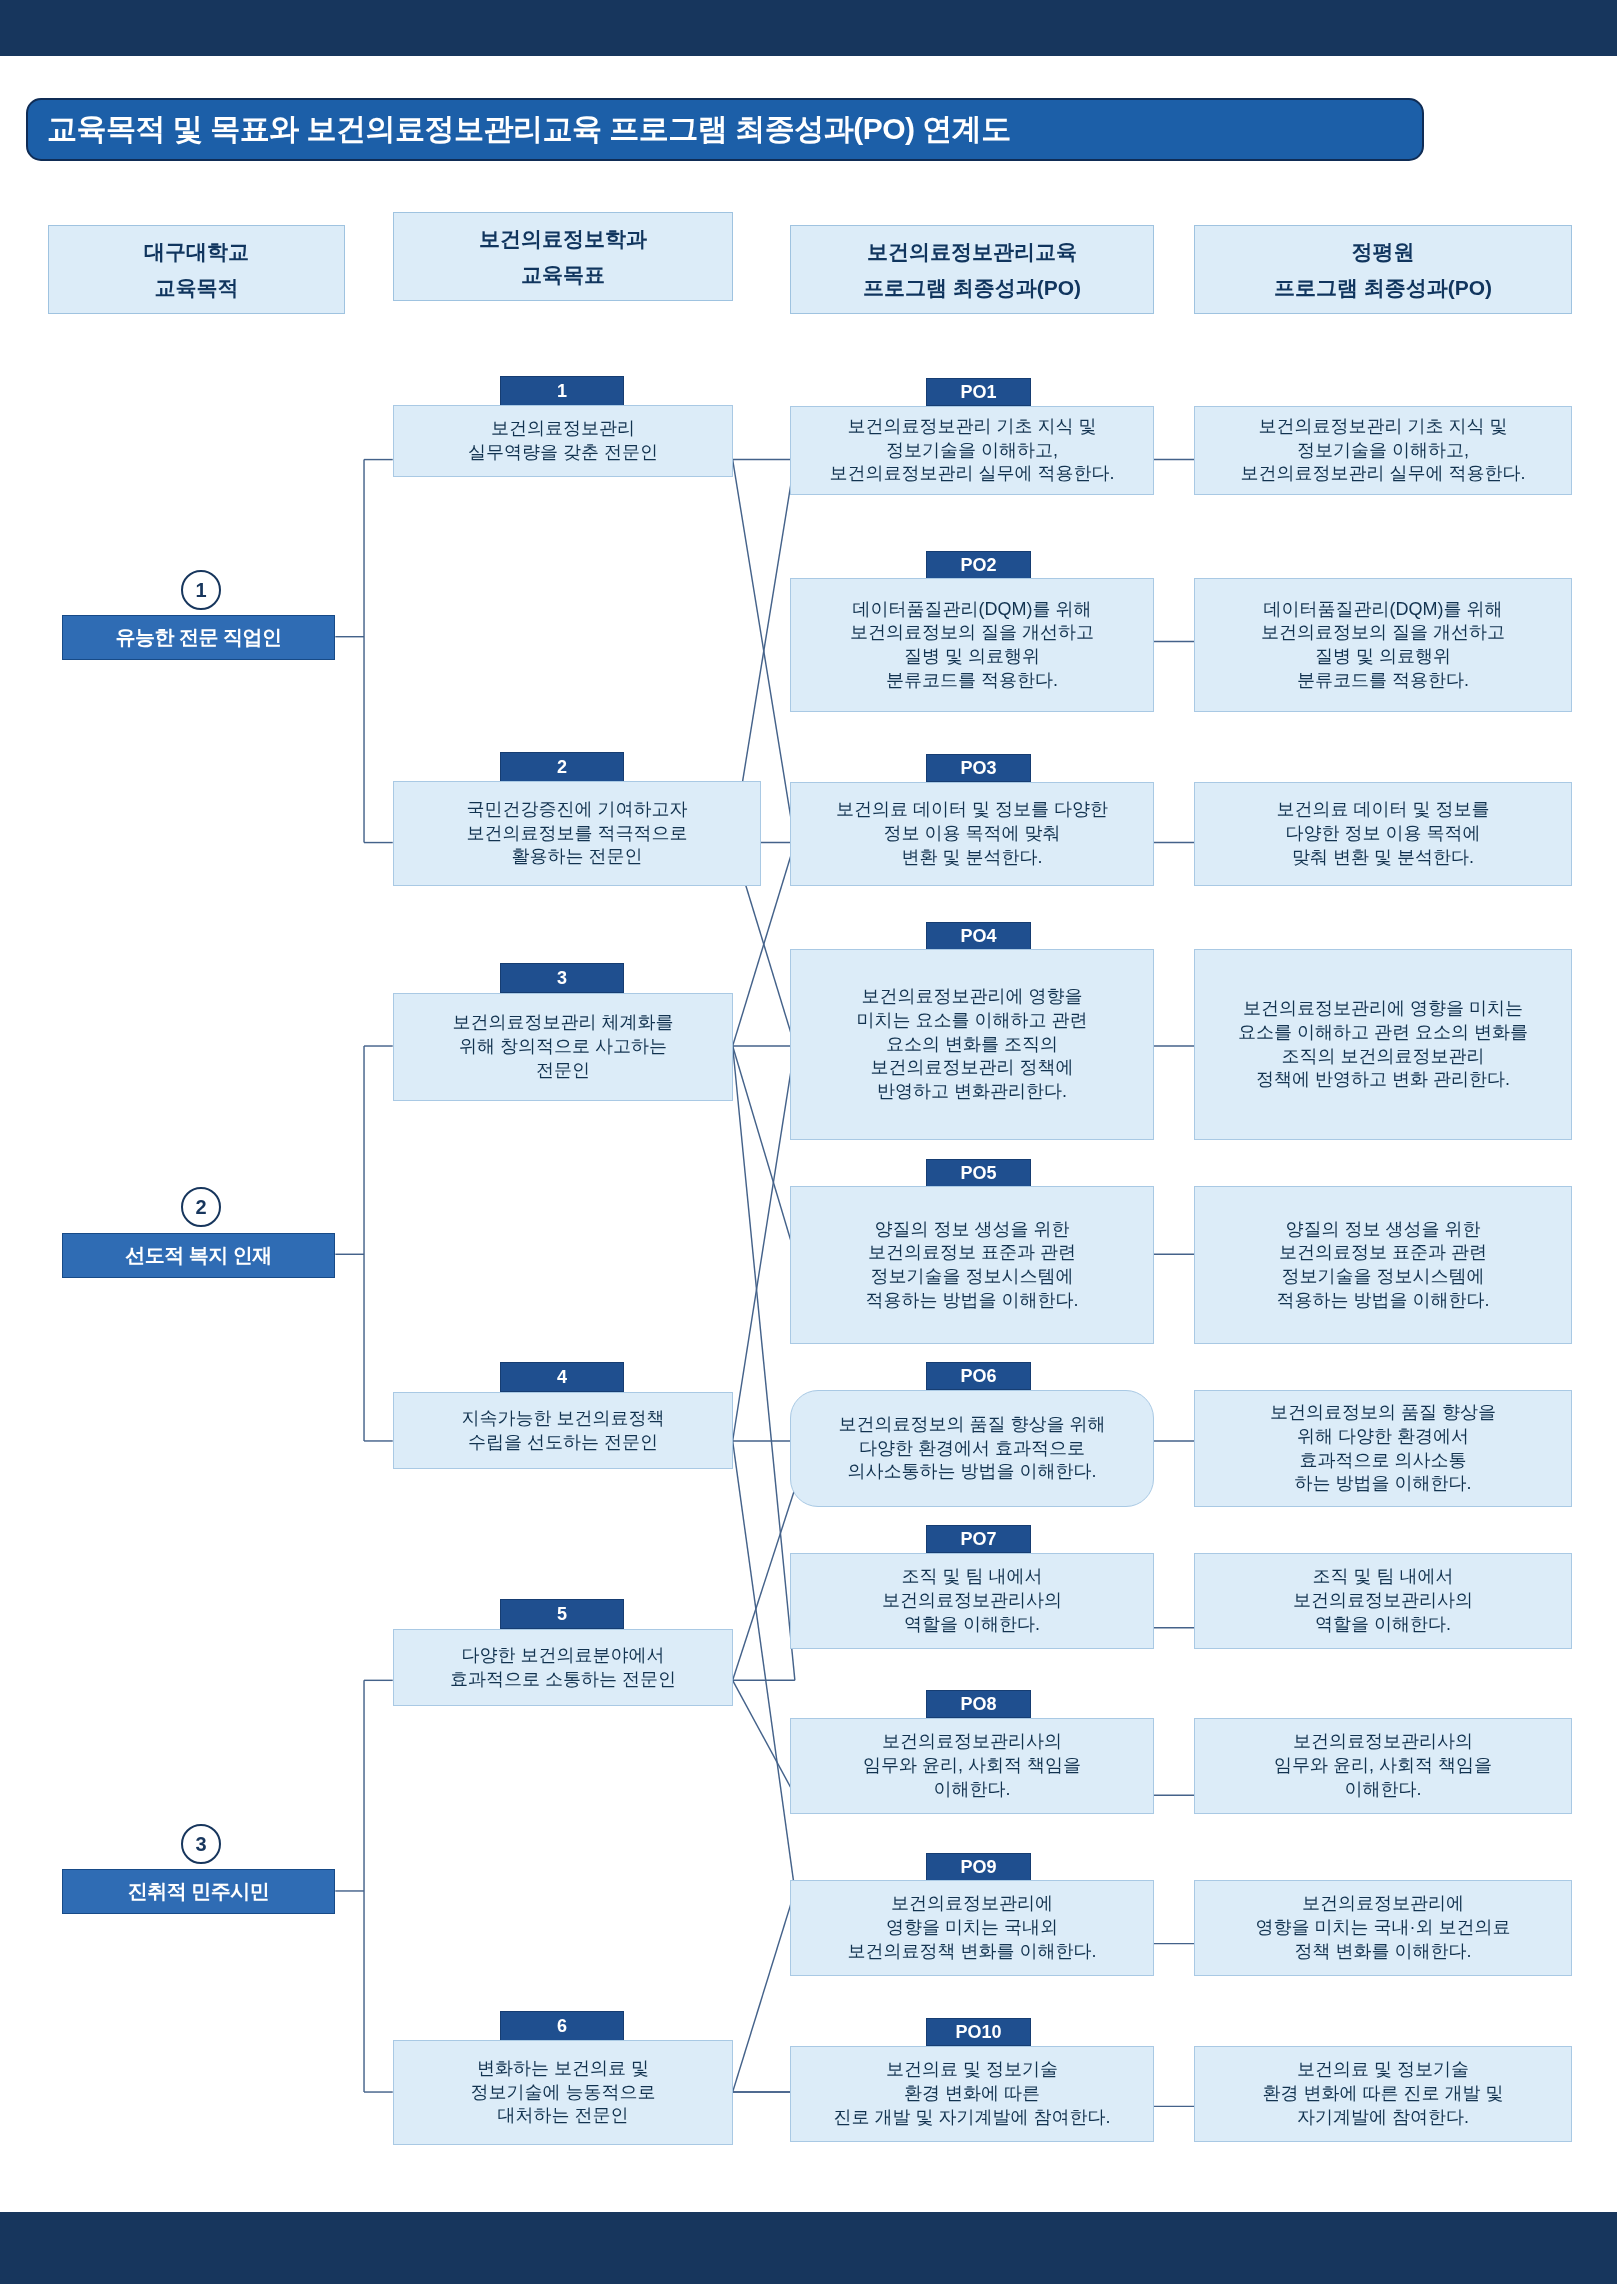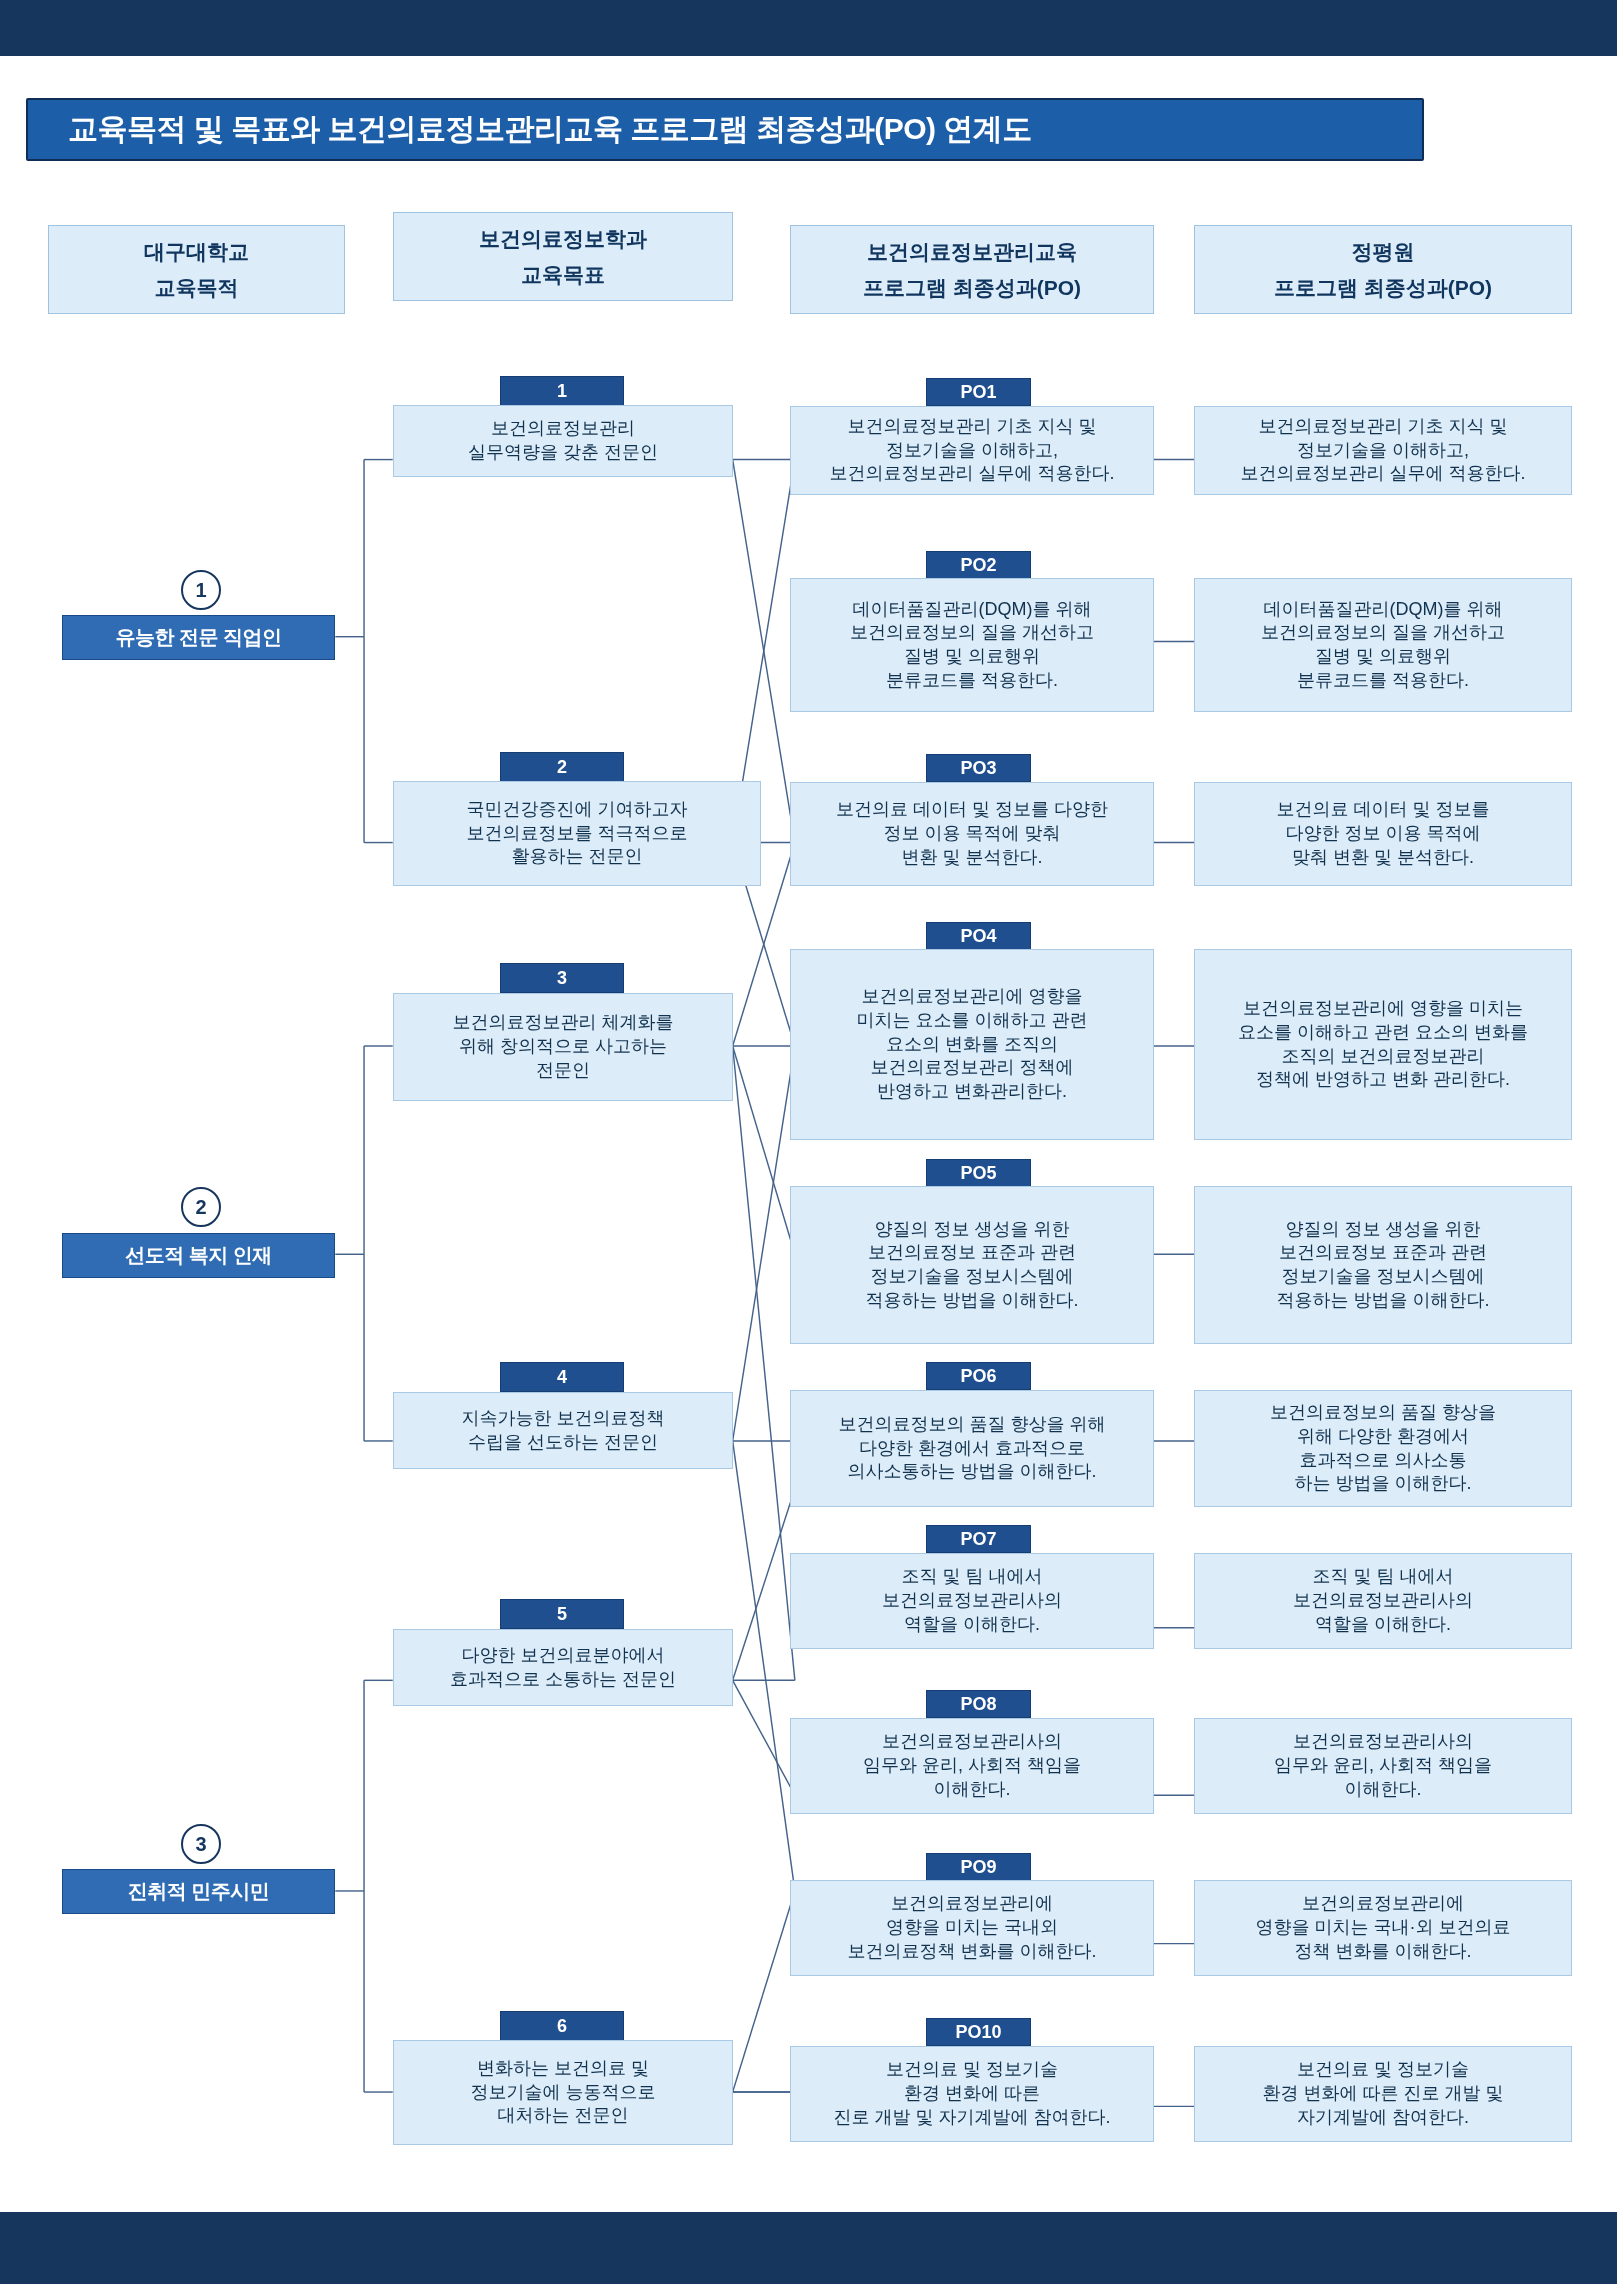--- a/index.html
+++ b/index.html
@@ -45,11 +45,11 @@
     height: 63px;
     background: #1c5fa8;
     border: 2.4px solid #0f2c55;
-    border-radius: 2px;
-    display: flex;
-    align-items: center;
-    box-sizing: border-box;
-    padding-left: 40px;
+    border-radius: 15px;
+    display: flex;
+    align-items: center;
+    box-sizing: border-box;
+    padding-left: 19px;
     text-align: center;
   }
   .title-bar .title-text {

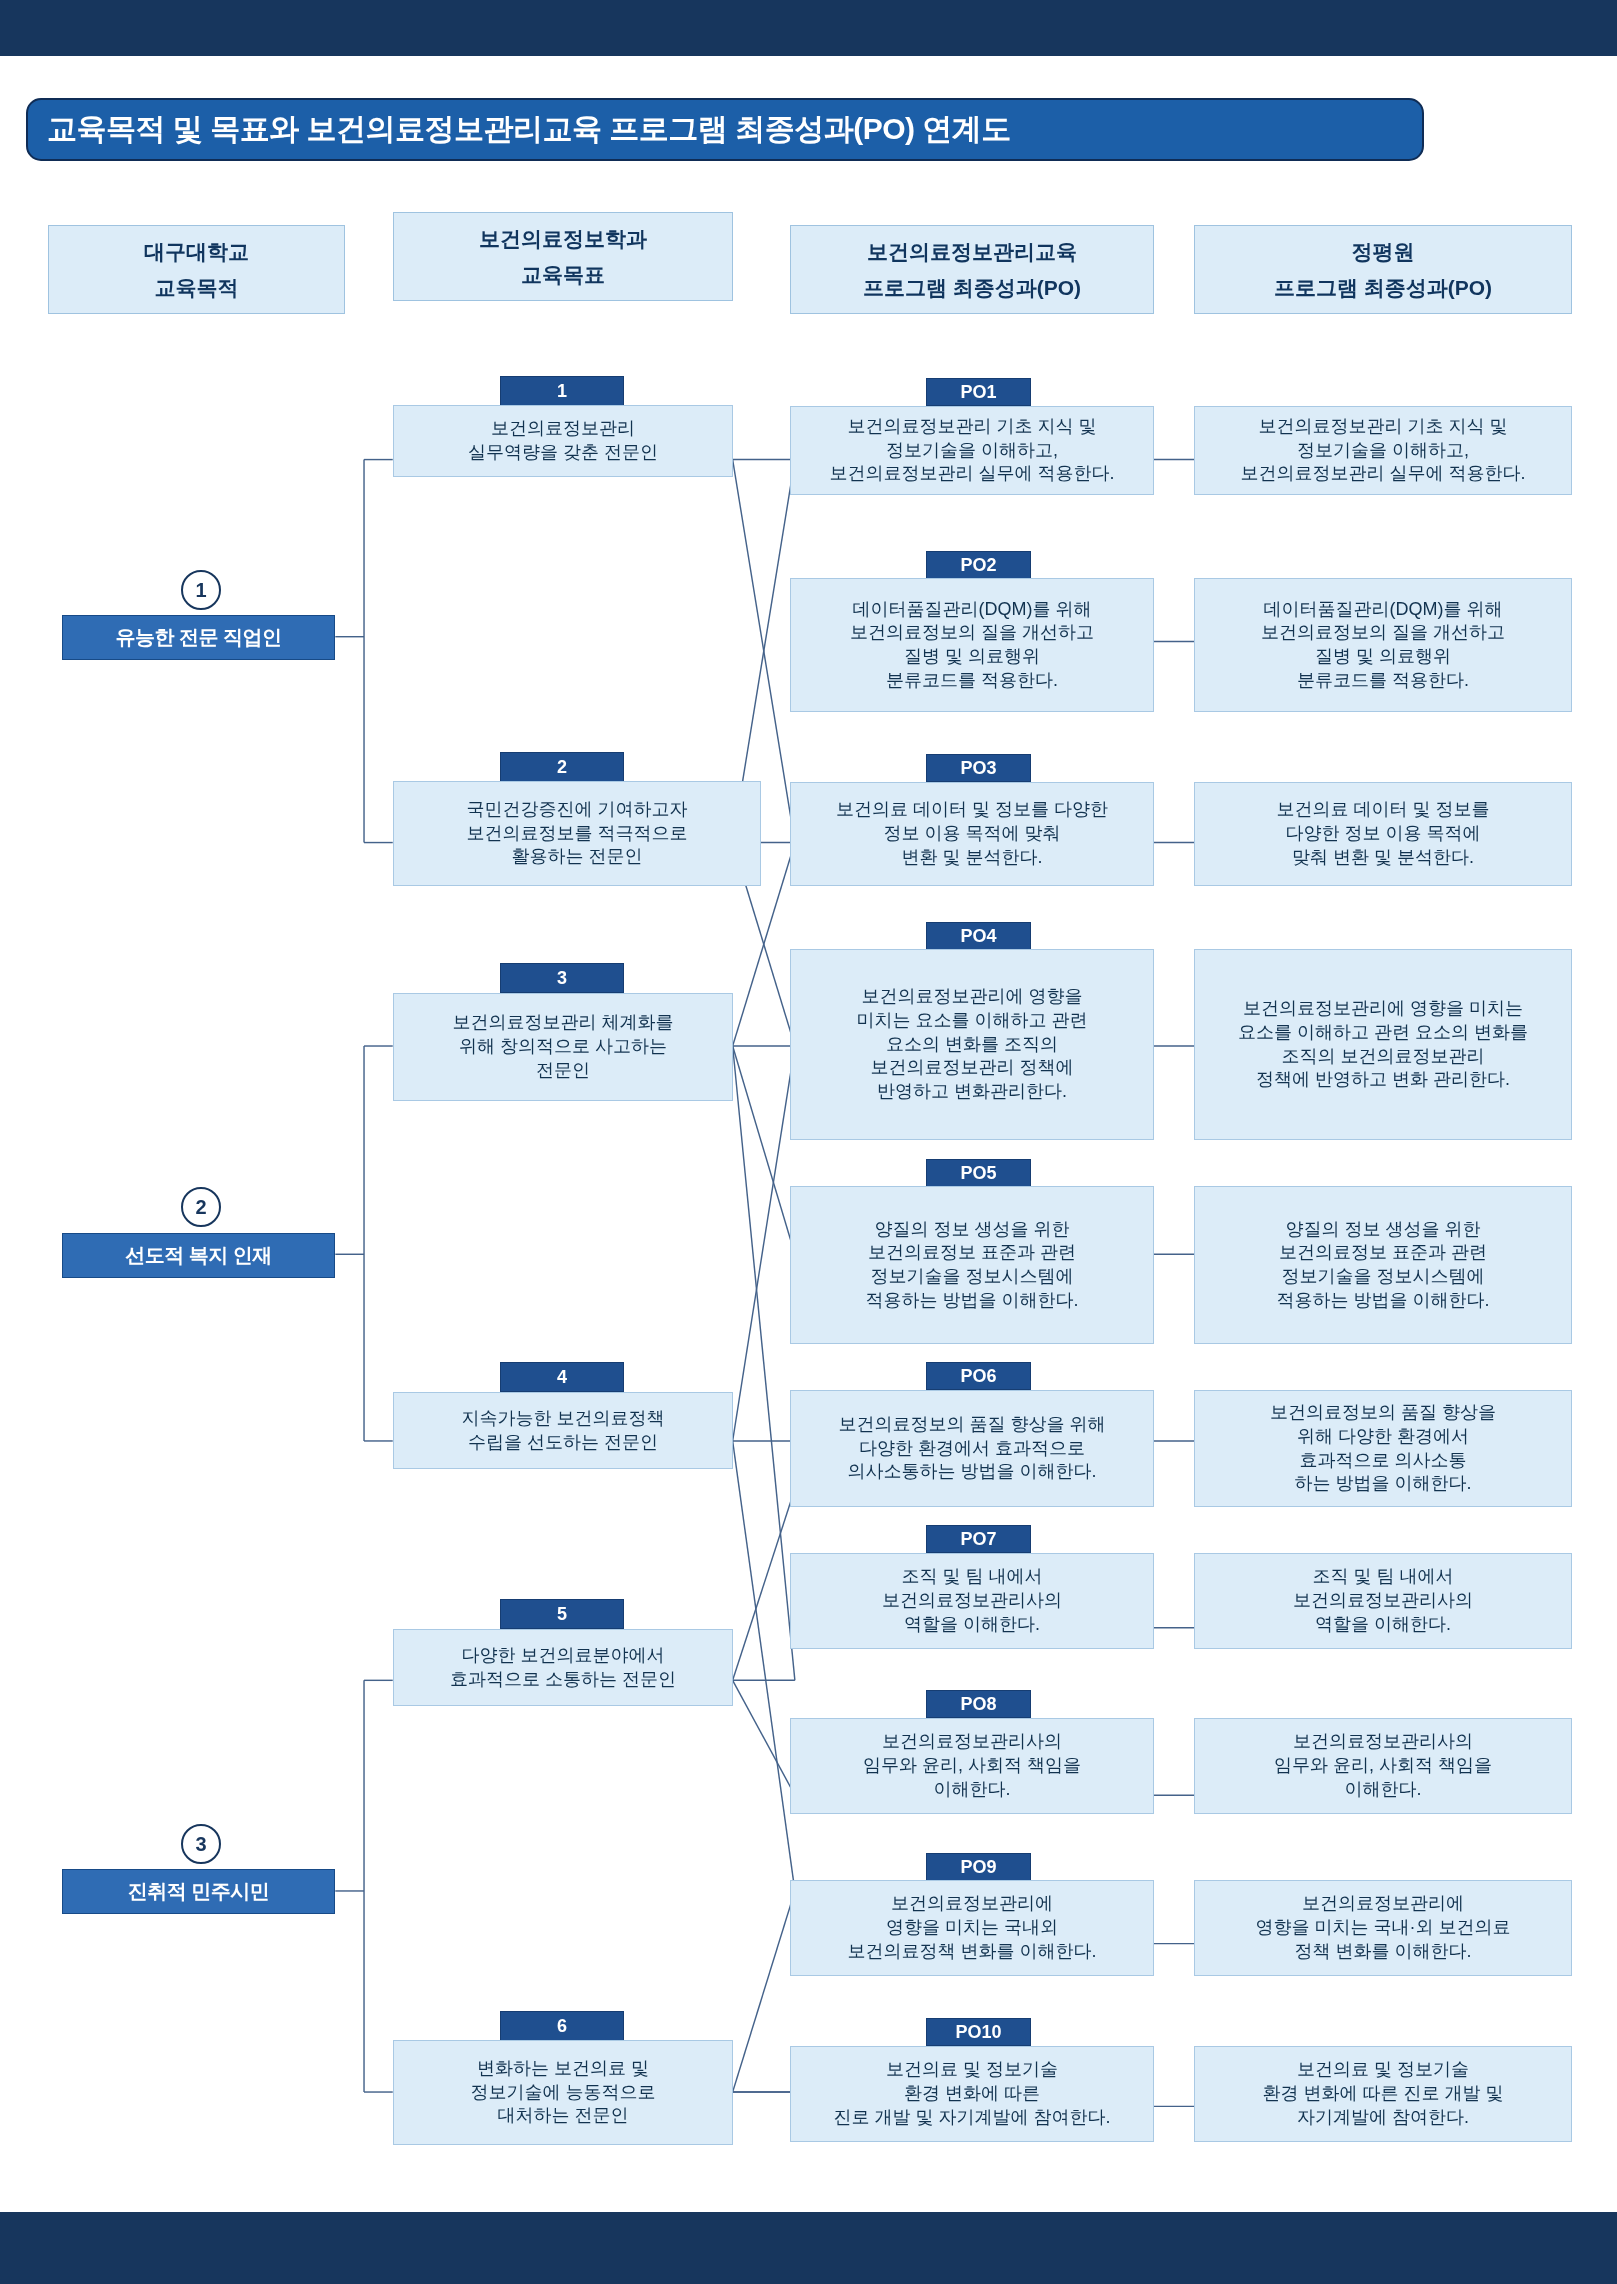--- a/index.html
+++ b/index.html
@@ -326,7 +326,7 @@
     </div>
 
     <div class="po-tab" style="left:926px; top:1362px; width:105px; height:28px;">PO6</div>
-    <div class="box po-body" style="left:790px; top:1390px; width:364px; height:117px;">
+    <div class="box po-body" style="left:790px; top:1390px; width:364px; height:117px;border-radius:28px;">
       <span class="wrap">보건의료정보의 품질 향상을 위해<br>다양한 환경에서 효과적으로<br>의사소통하는 방법을 이해한다.</span>
     </div>
 

